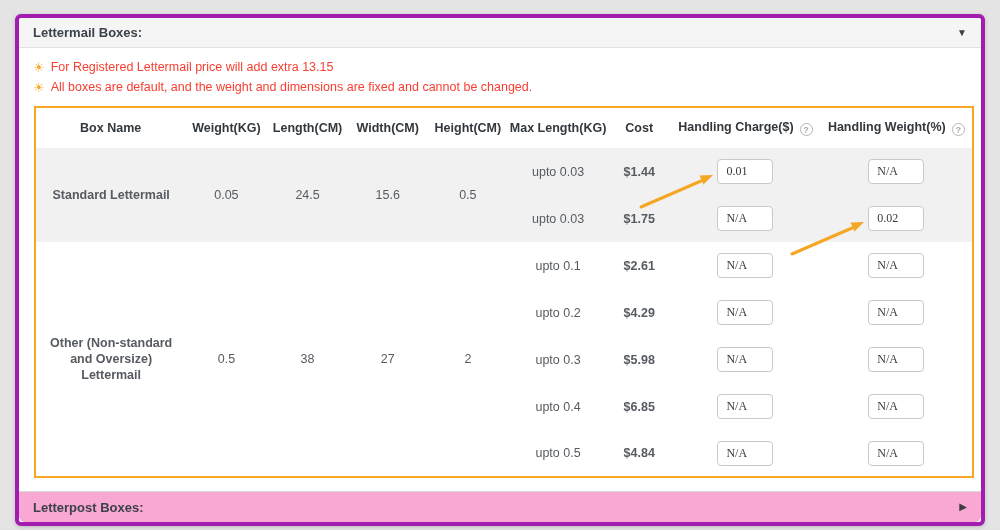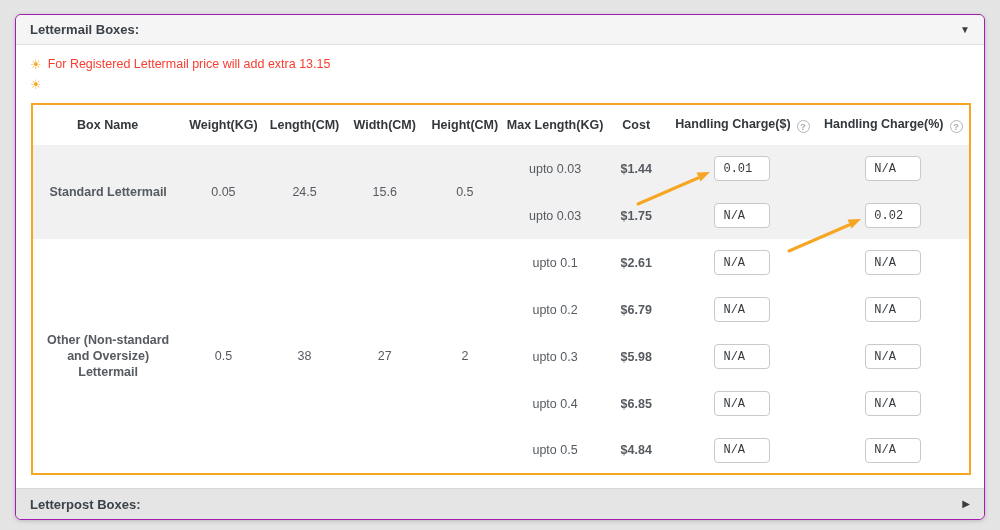--- a/index.html
+++ b/index.html
@@ -14,7 +14,7 @@
   .panel {
     position:absolute; left:15px; top:14px; width:970px;
     background:#ffffff;
-    border:1px solid #a21caf;
+    border:4px solid #a21caf;
     border-radius:6px;
     box-shadow:0 1px 4px rgba(0,0,0,0.18);
   }

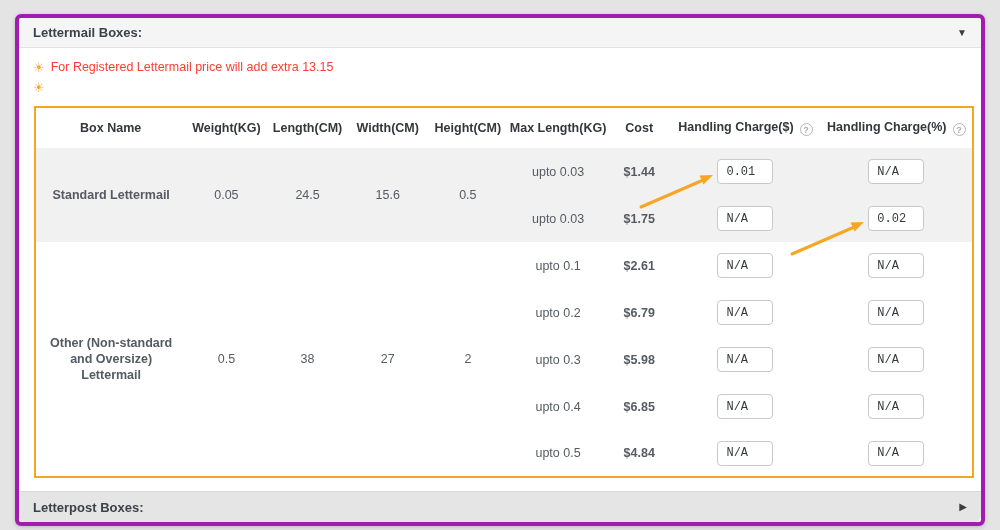--- a/index.html
+++ b/index.html
@@ -101,6 +101,7 @@
       </div>
       <div class="notice">
         <span class="sun-icon">☀</span>
+        <span class="notice-text">All boxes are default, and the weight and dimensions are fixed and cannot be changed.</span>
       </div>
     </div>
 

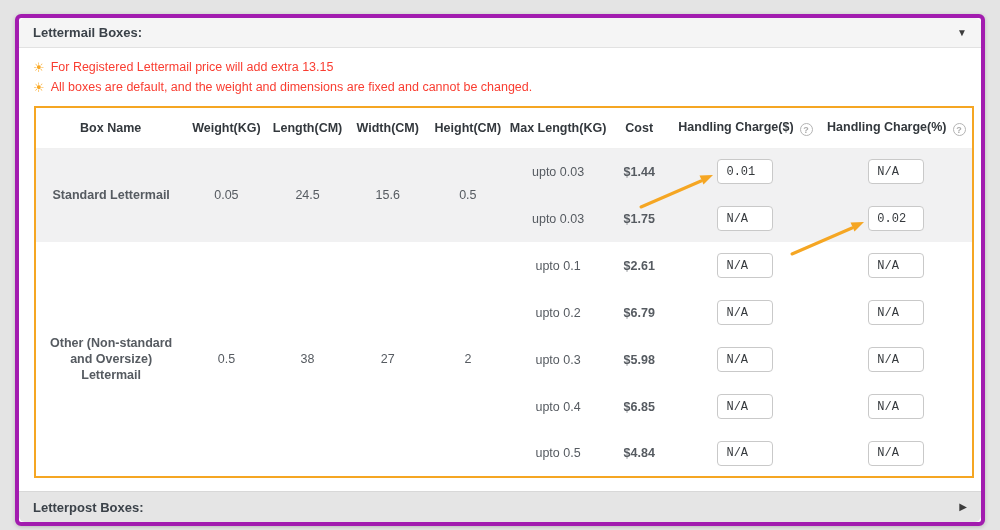--- a/index.html
+++ b/index.html
@@ -128,7 +128,7 @@
               <th><span>Max Length(KG)</span></th>
               <th><span>Cost</span></th>
               <th><span>Handling Charge($)</span><span class="help-icon">?</span></th>
-              <th><span>Handling Charge(%)</span><span class="help-icon">?</span></th>
+              <th><span>Handling Weight(%)</span><span class="help-icon">?</span></th>
             </tr>
           </thead>
         <tbody id="body-rows">

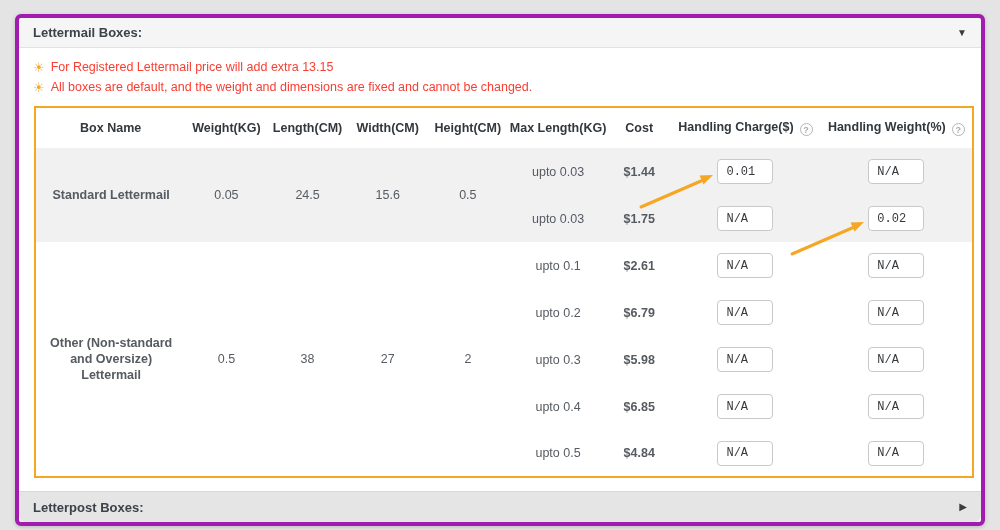--- a/index.html
+++ b/index.html
@@ -61,7 +61,7 @@
     width:56px; height:25px;
     border:1px solid #c9c9c9; border-radius:4px;
     background:#ffffff; color:#35393d;
-    font-size:12px; font-family:Liberation Mono, monospace;
+    font-size:12px; font-family:Liberation Serif, serif;
     padding:0 4px 0 8px;
     outline:none;
   }

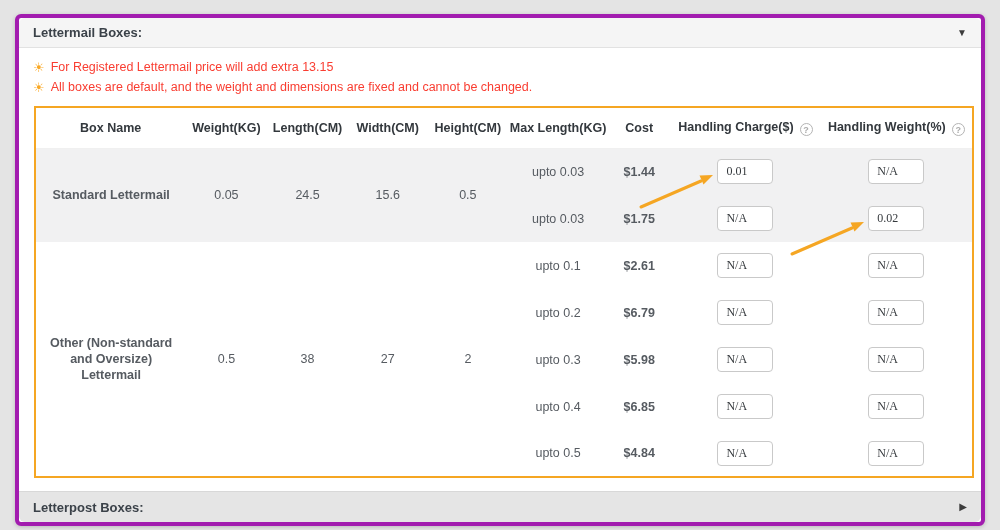--- a/index.html
+++ b/index.html
@@ -162,7 +162,7 @@
             </tr>
             <tr>
               <td>upto 0.2</td>
-              <td class="cost">$6.79</td>
+              <td class="cost">$4.29</td>
               <td><input type="text" class="hc-input" value="N/A" style=""></td>
               <td><input type="text" class="hc-input" value="N/A" style=""></td>
             </tr>

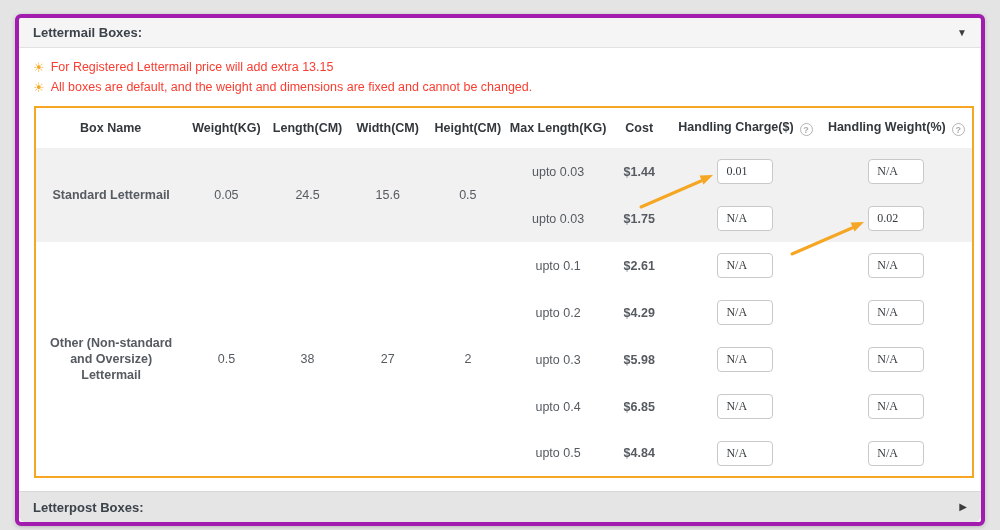--- a/index.html
+++ b/index.html
@@ -76,7 +76,7 @@
     height:31px;
     display:flex; align-items:center; justify-content:space-between;
     padding:0 14px;
-    background:#e5e5e5;
+    background:#f9a8d4;
     border-top:1px solid #d8d8d8;
     border-radius:0 0 6px 6px;
     cursor:pointer;

